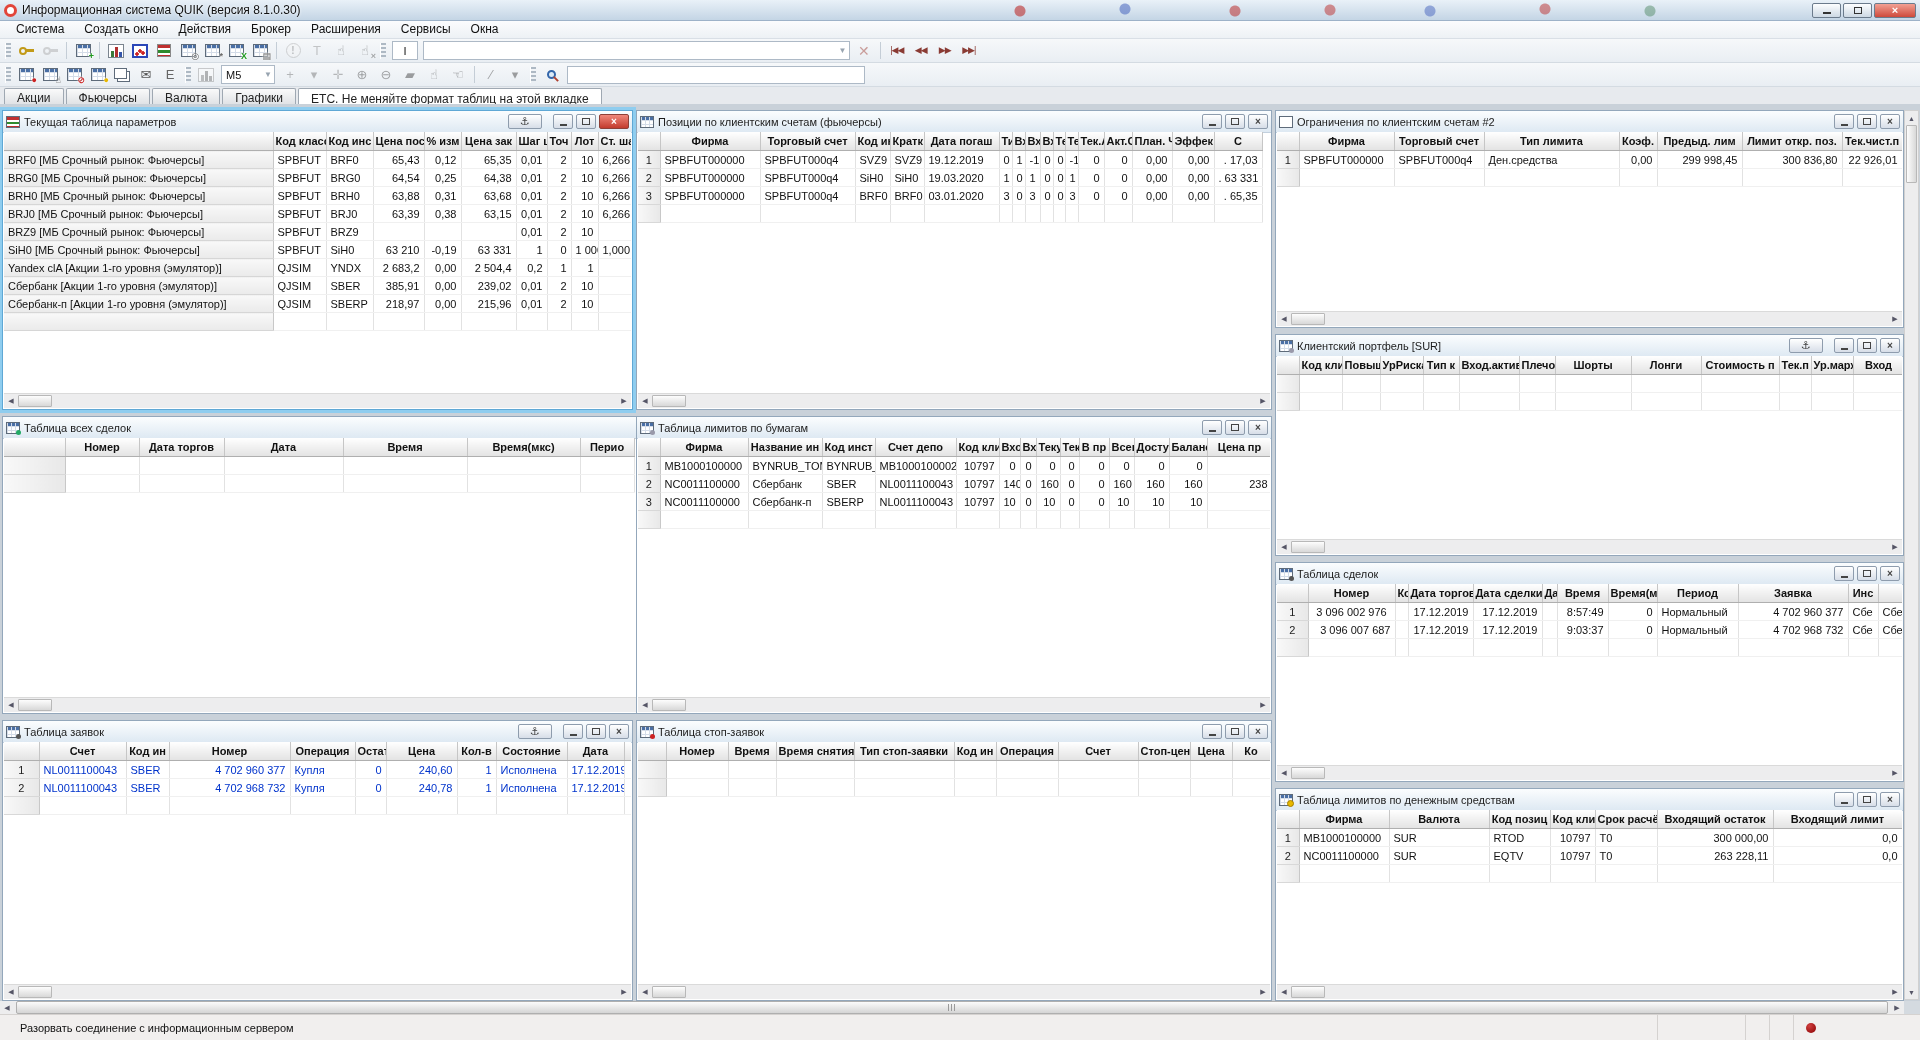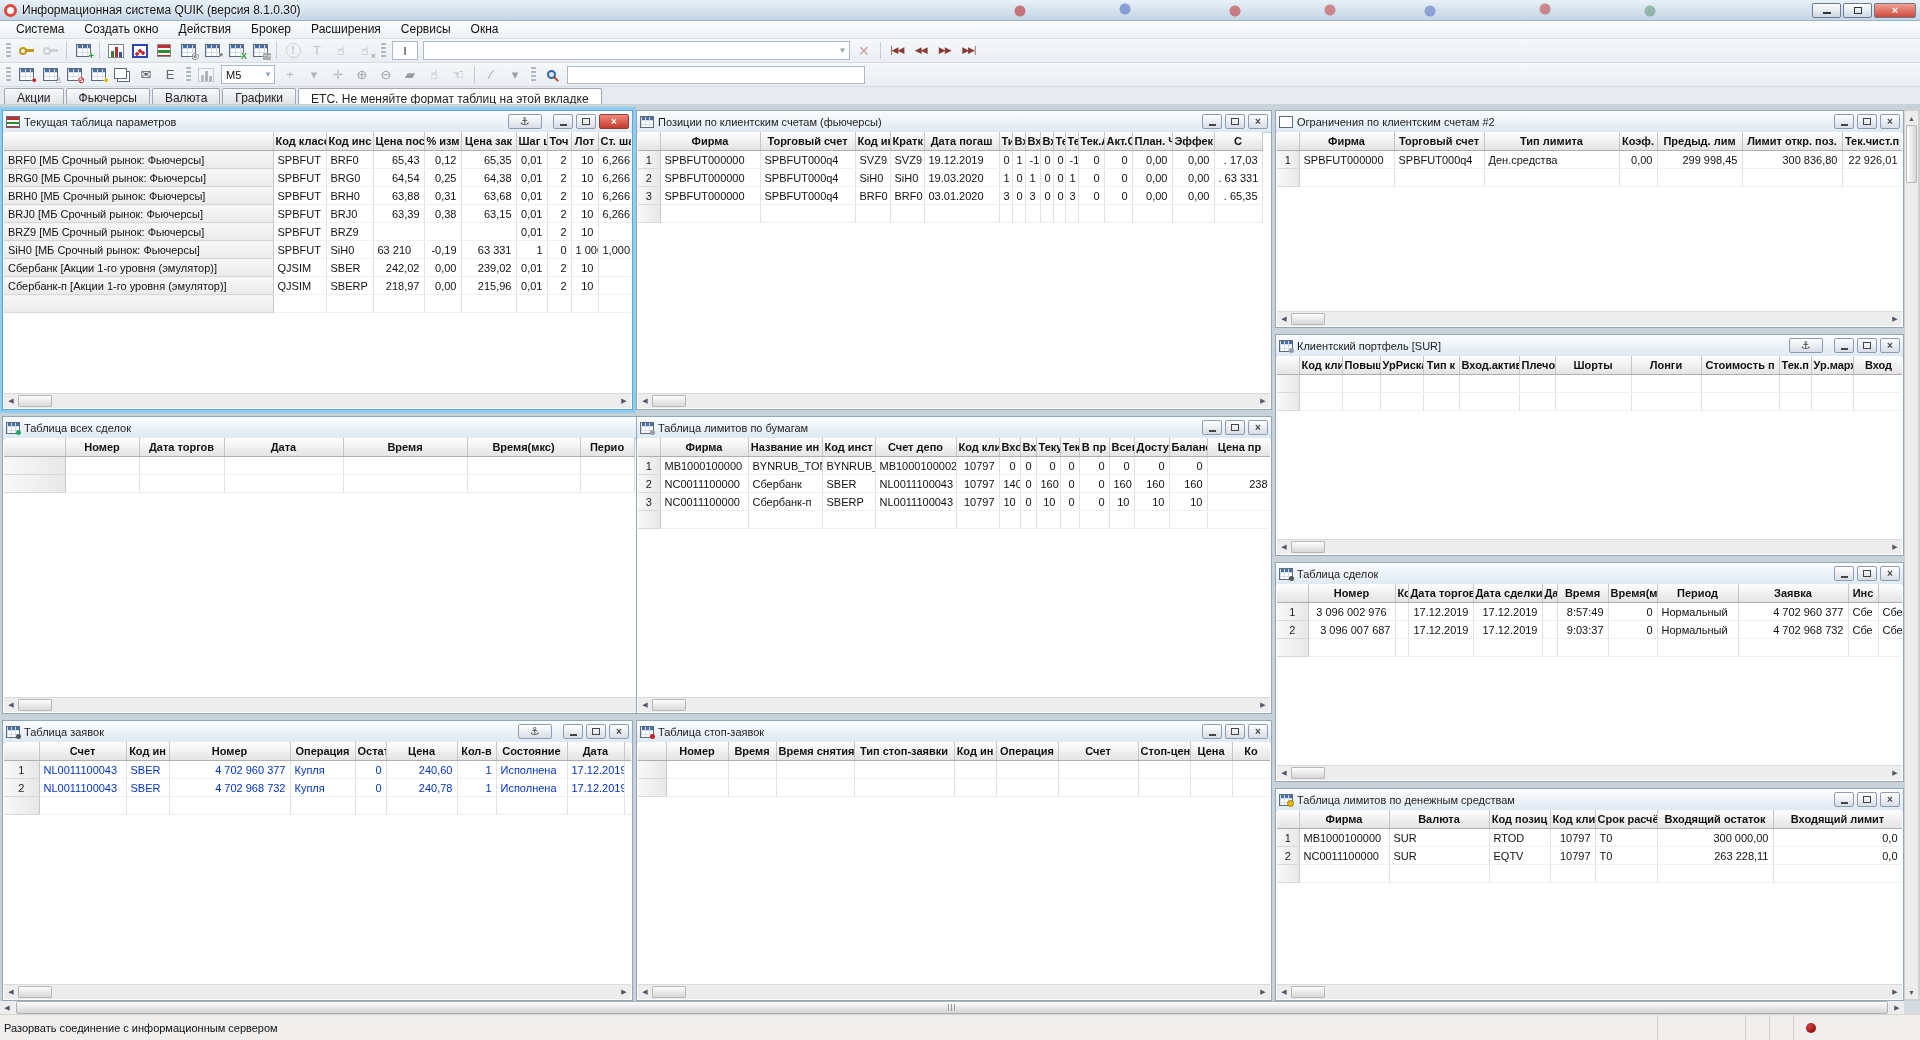--- a/index.html
+++ b/index.html
@@ -400,7 +400,7 @@
               <td style="text-align: left;">SiH0 [МБ Срочный рынок: Фьючерсы]</td>
               <td style="text-align: left;">SPBFUT</td>
               <td style="text-align: left;">SiH0</td>
-              <td style="">63 210</td>
+              <td style="text-align: right;">63 210</td>
               <td style="text-align: right;">-0,19</td>
               <td style="text-align: right;">63 331</td>
               <td style="text-align: right;">1</td>

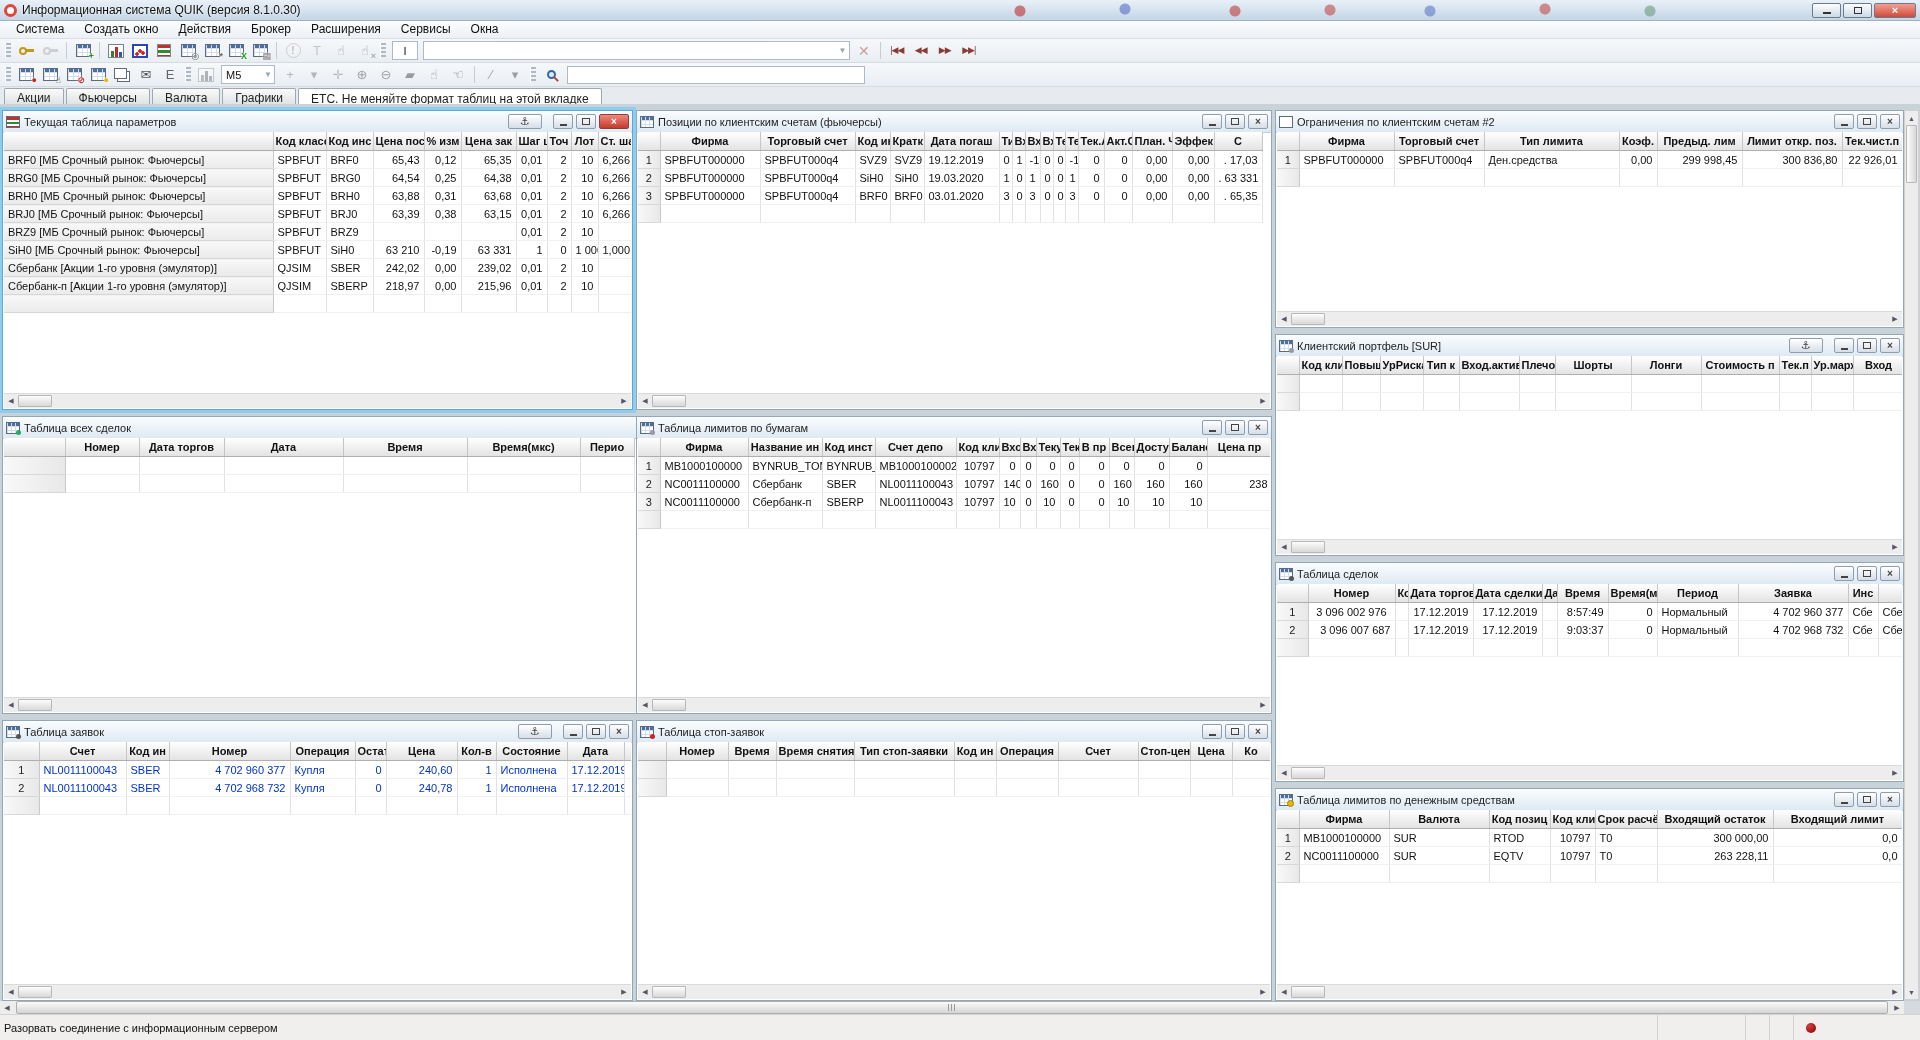--- a/index.html
+++ b/index.html
@@ -409,6 +409,18 @@
               <td style="text-align: right; margin-top: 20px;">1,000</td>
             </tr>
             <tr>
+              <td style="text-align: left;">Yandex clA [Акции 1-го уровня (эмулятор)]</td>
+              <td style="text-align: left;">QJSIM</td>
+              <td style="text-align: left;">YNDX</td>
+              <td style="text-align: right;">2 683,2</td>
+              <td style="text-align: right;">0,00</td>
+              <td style="text-align: right;">2 504,4</td>
+              <td style="text-align: right;">0,2</td>
+              <td style="text-align: right;">1</td>
+              <td style="text-align: right;">1</td>
+              <td style="text-align: right;"></td>
+            </tr>
+            <tr>
               <td style="text-align: left;">Сбербанк [Акции 1-го уровня (эмулятор)]</td>
               <td style="text-align: left;">QJSIM</td>
               <td style="text-align: left;">SBER</td>

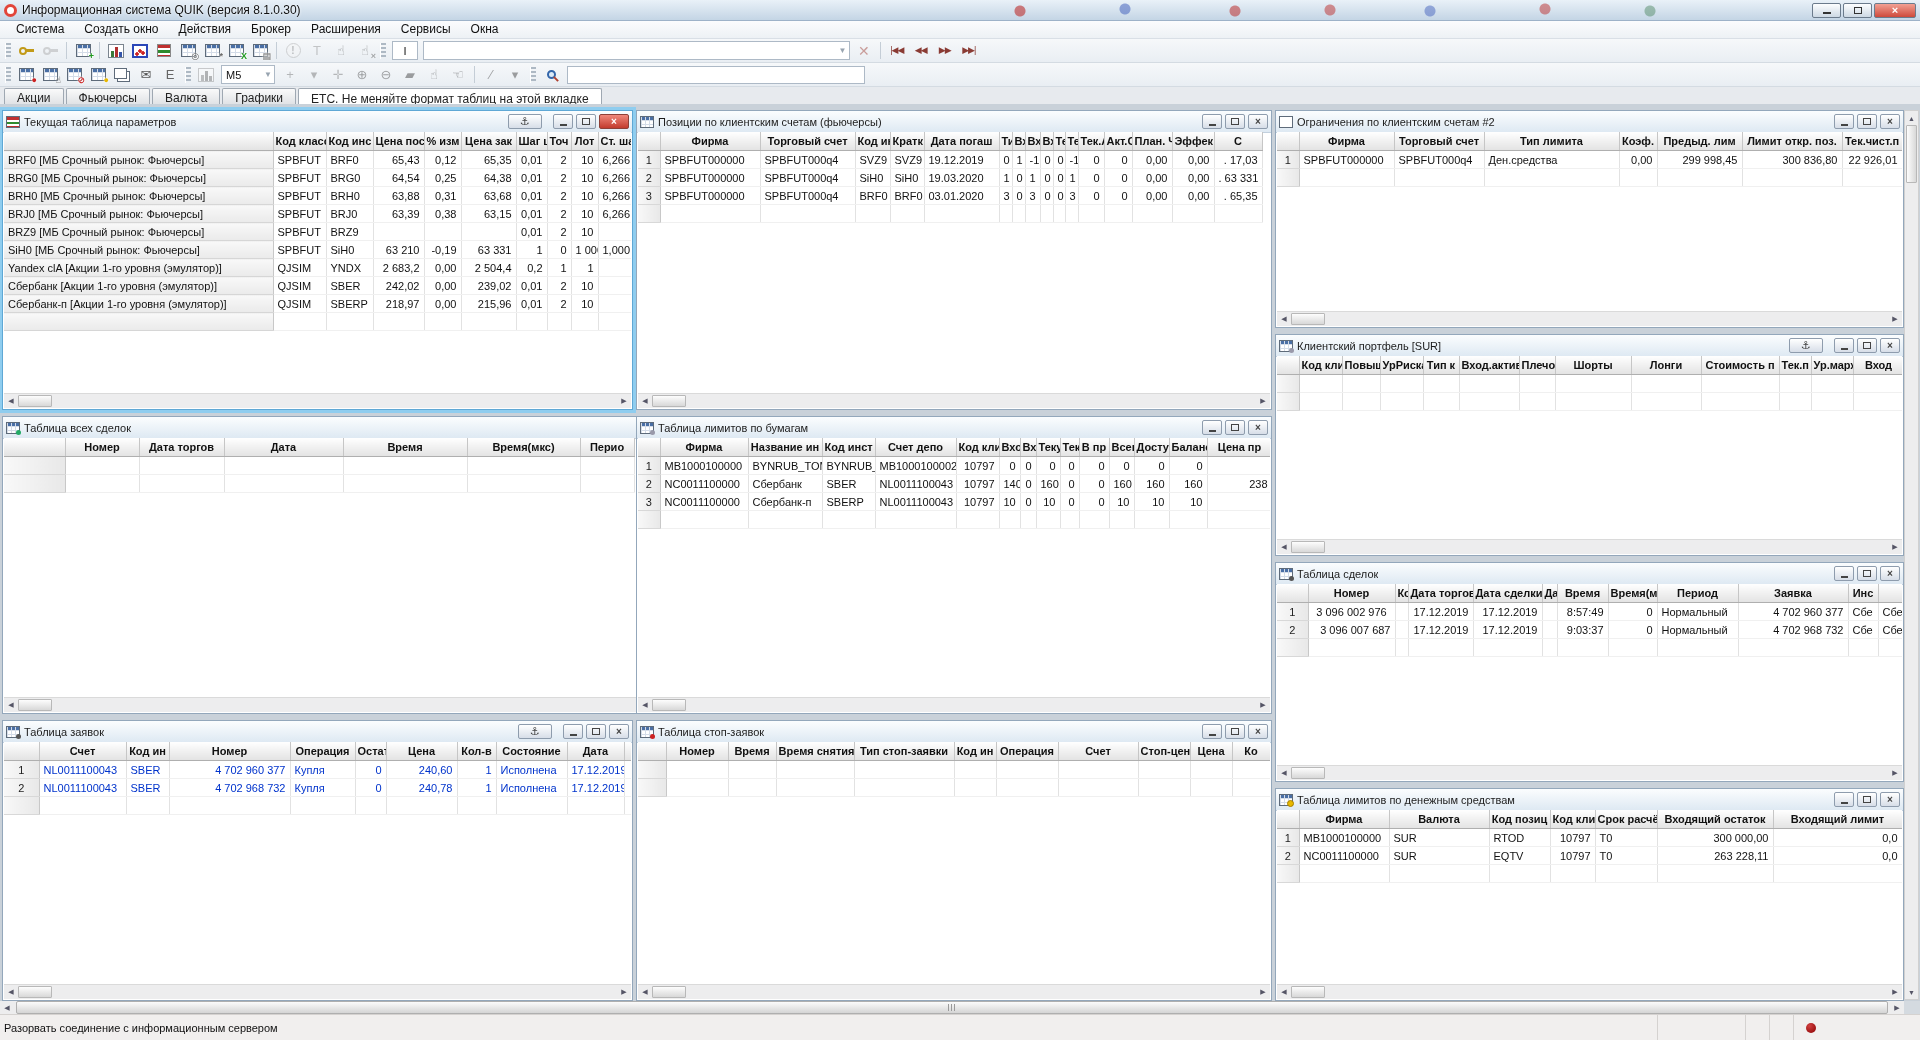--- a/index.html
+++ b/index.html
@@ -424,7 +424,7 @@
               <td style="text-align: left;">Сбербанк [Акции 1-го уровня (эмулятор)]</td>
               <td style="text-align: left;">QJSIM</td>
               <td style="text-align: left;">SBER</td>
-              <td style="text-align: right;">242,02</td>
+              <td style="text-align: right;">385,91</td>
               <td style="text-align: right;">0,00</td>
               <td style="text-align: right;">239,02</td>
               <td style="text-align: right;">0,01</td>

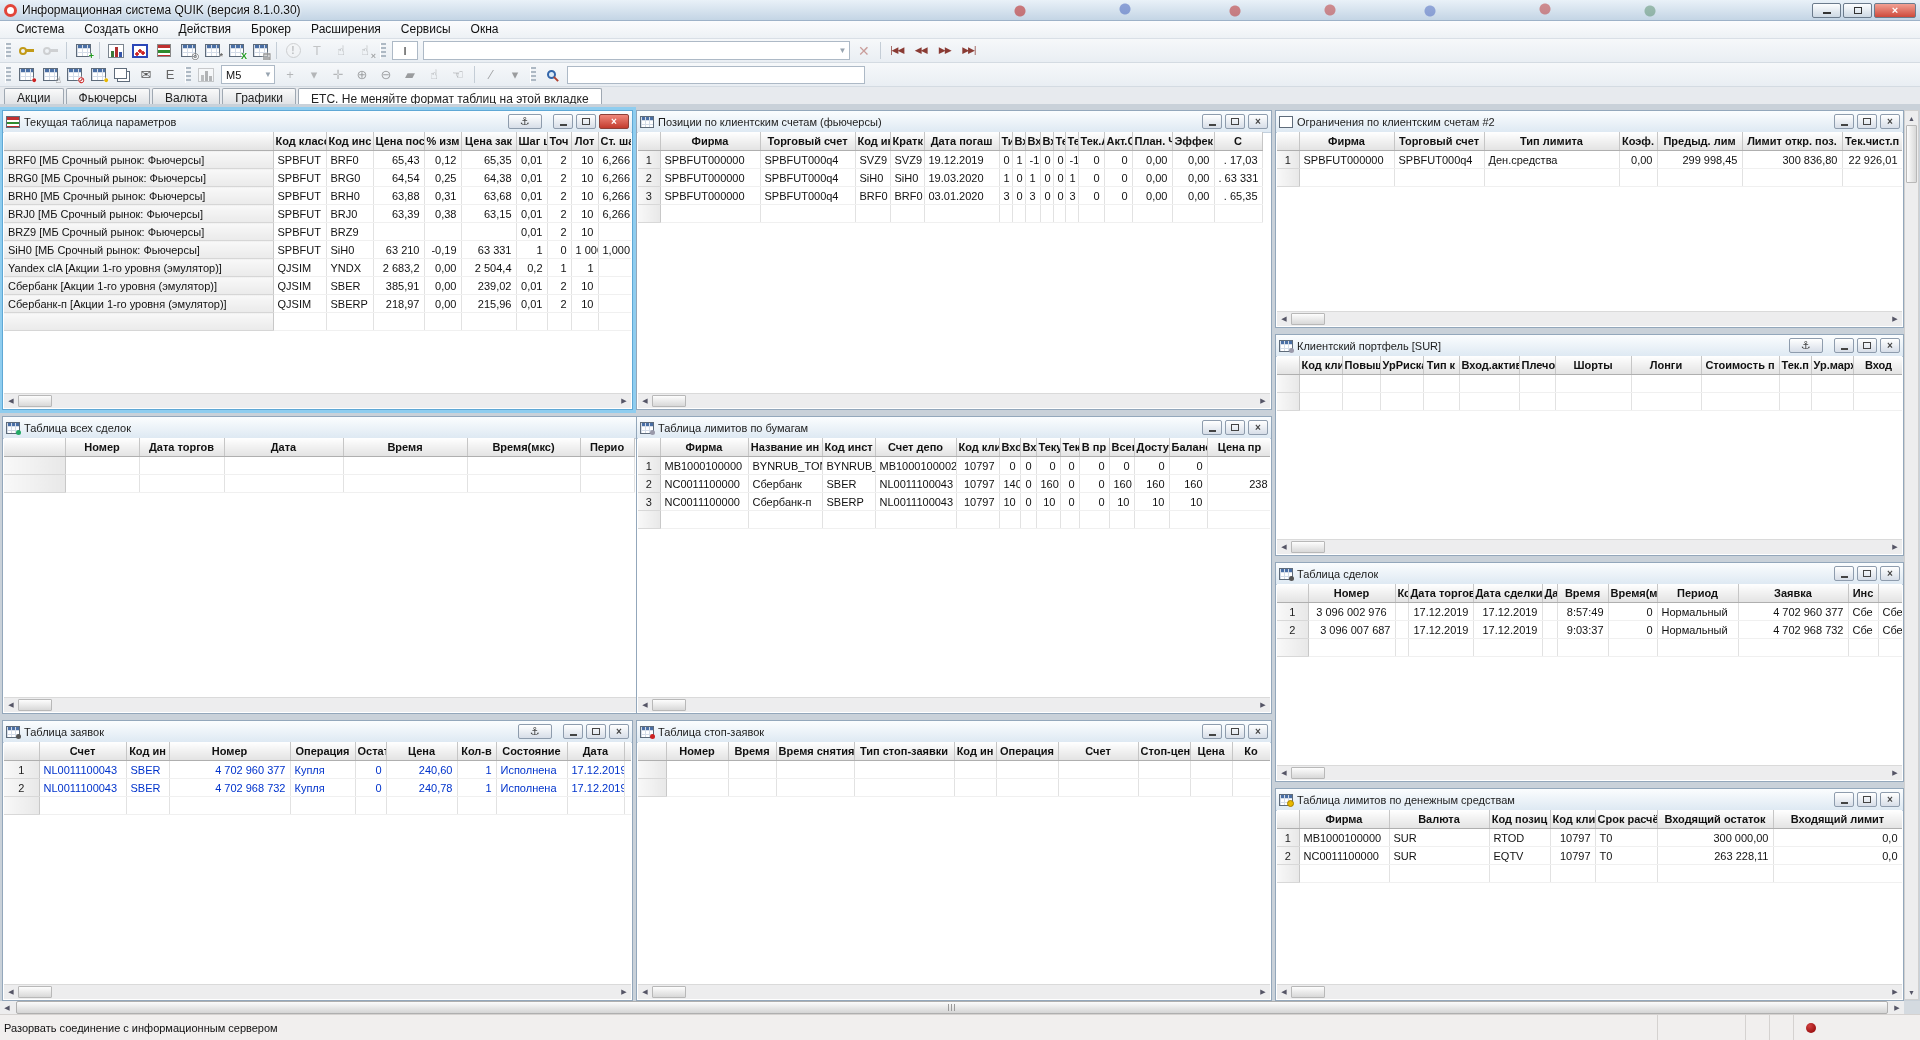--- a/index.html
+++ b/index.html
@@ -119,7 +119,7 @@
   .gripdots{width:9px;height:7px;background:repeating-linear-gradient(90deg,#9A9A9A 0 1px,transparent 1px 3px);}
   
   .statusbar{position:absolute;left:0;top:1014px;width:1920px;height:26px;background:#F1EFEE;border-top:1px solid #D5D2D0;display:flex;align-items:center;font-size:11px;}
-  .sb-text{padding-left:4px;color:#111;}
+  .sb-text{padding-left:20px;color:#111;}
   .sb-cells{margin-left:auto;display:flex;height:100%;align-items:center;}
   .sb-cell{height:100%;border-left:1px solid #D5D2D0;display:flex;align-items:center;box-sizing:border-box;}
   .dot{width:10px;height:10px;border-radius:50%;background:radial-gradient(circle at 35% 30%,#D04040,var(--status-dot,#8A0000));margin-left:12px;}

